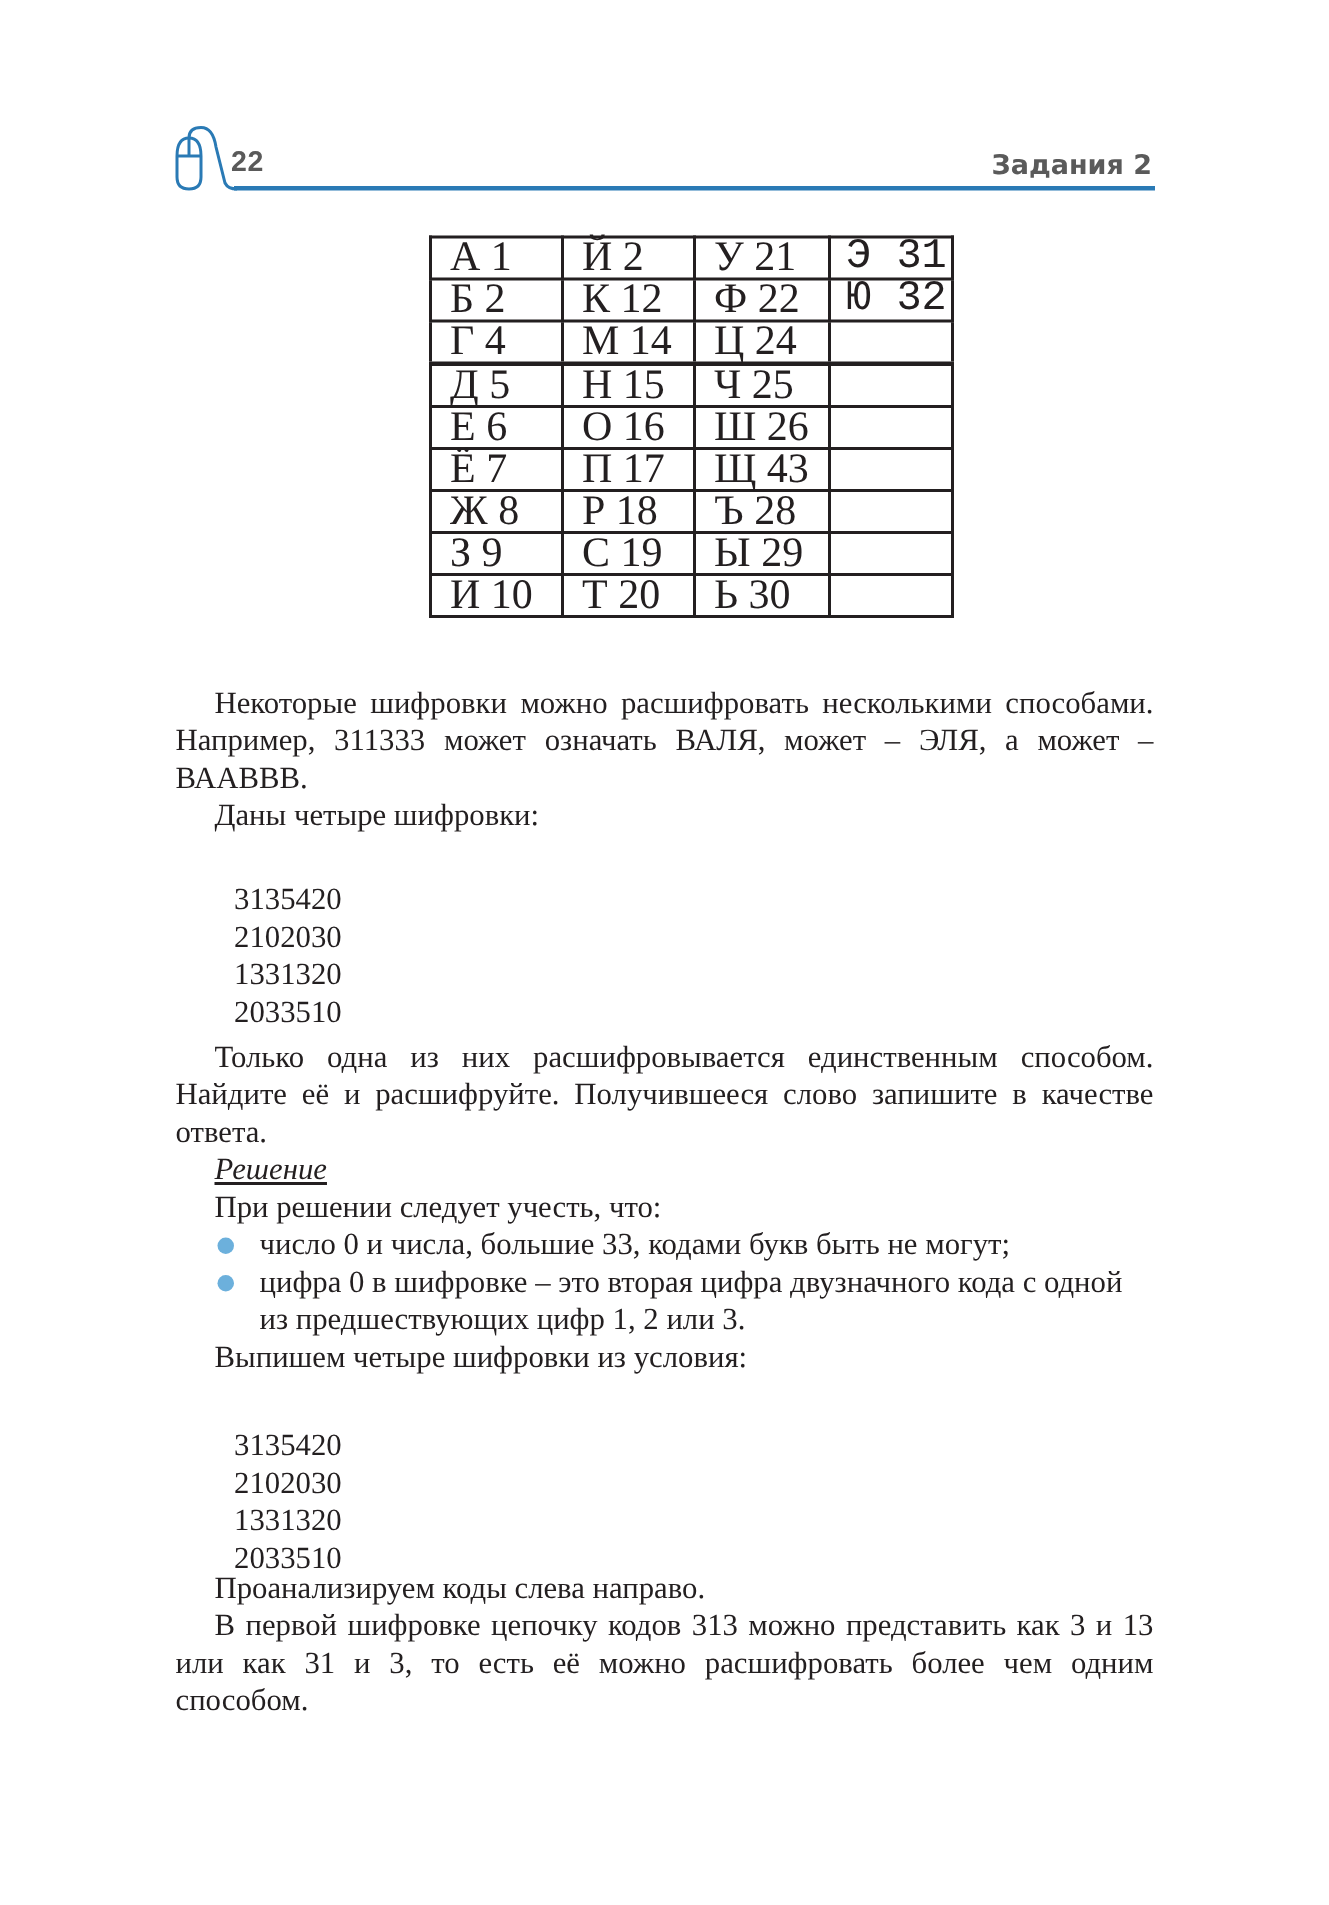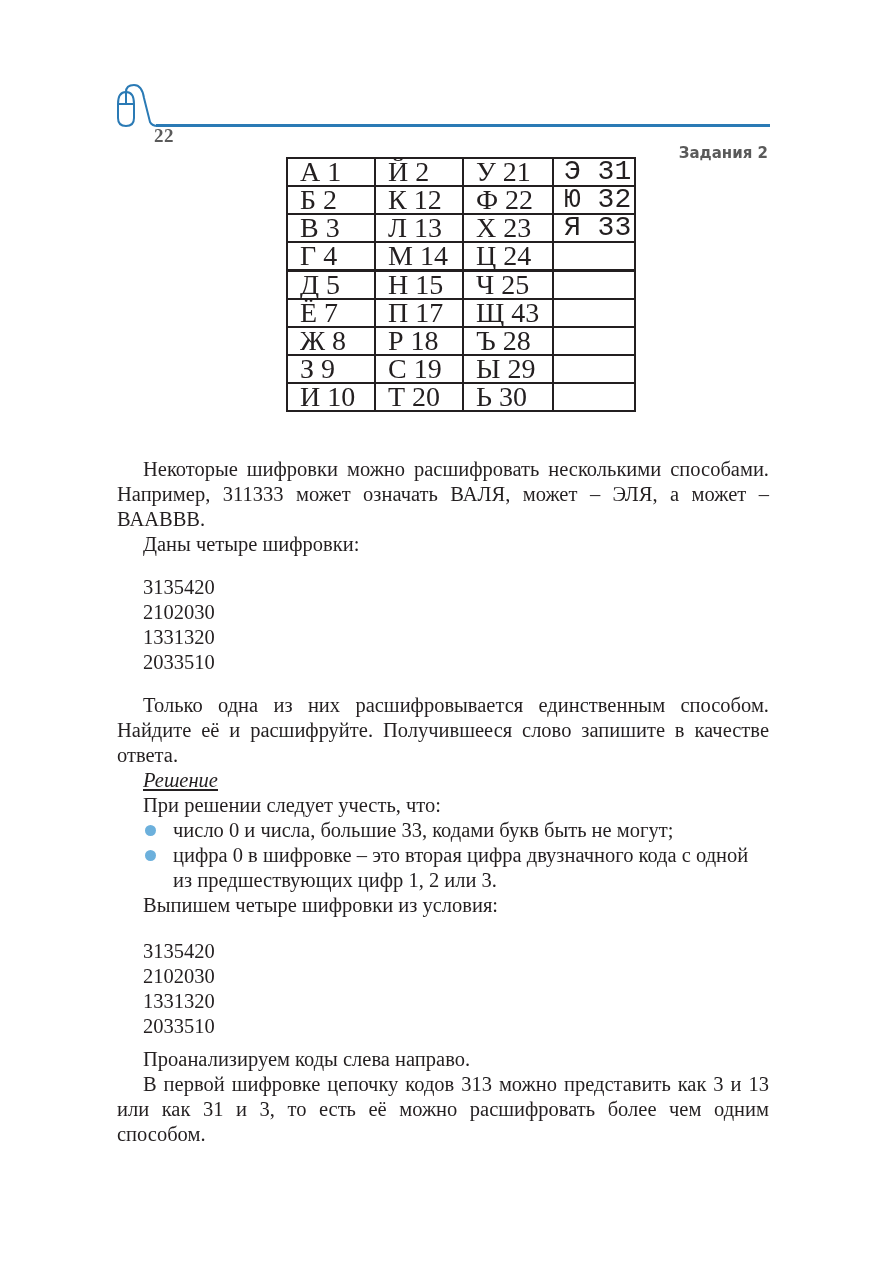--- a/index.html
+++ b/index.html
@@ -8,8 +8,8 @@
 
   .header { position: absolute; left: 114px; top: 84px; width: 656px; height: 46px; }
   .mouse-icon { position: absolute; left: 0; top: 0; }
-  .page-num { position: absolute; left: 40px; top: 14px; font-family: Liberation Serif, serif;
-              font-weight: bold; font-size: 19px; color: #5a5a5a; letter-spacing: 0.5px; margin-top: 27px; }
+  .page-num { position: absolute; left: 40px; top: 14px; font-family: Liberation Sans, sans-serif;
+              font-weight: bold; font-size: 19px; color: #5a5a5a; letter-spacing: 0.5px; }
   .section-title { position: absolute; right: 2px; top: 16px; font-family: "DejaVu Sans", sans-serif;
                    font-weight: bold; font-size: 15px; color: #5a5a5a; margin-top: 44px; }
   .header-line { position: absolute; left: 42px; right: 0; top: 40px; height: 3px; background: #2a7ab5; }

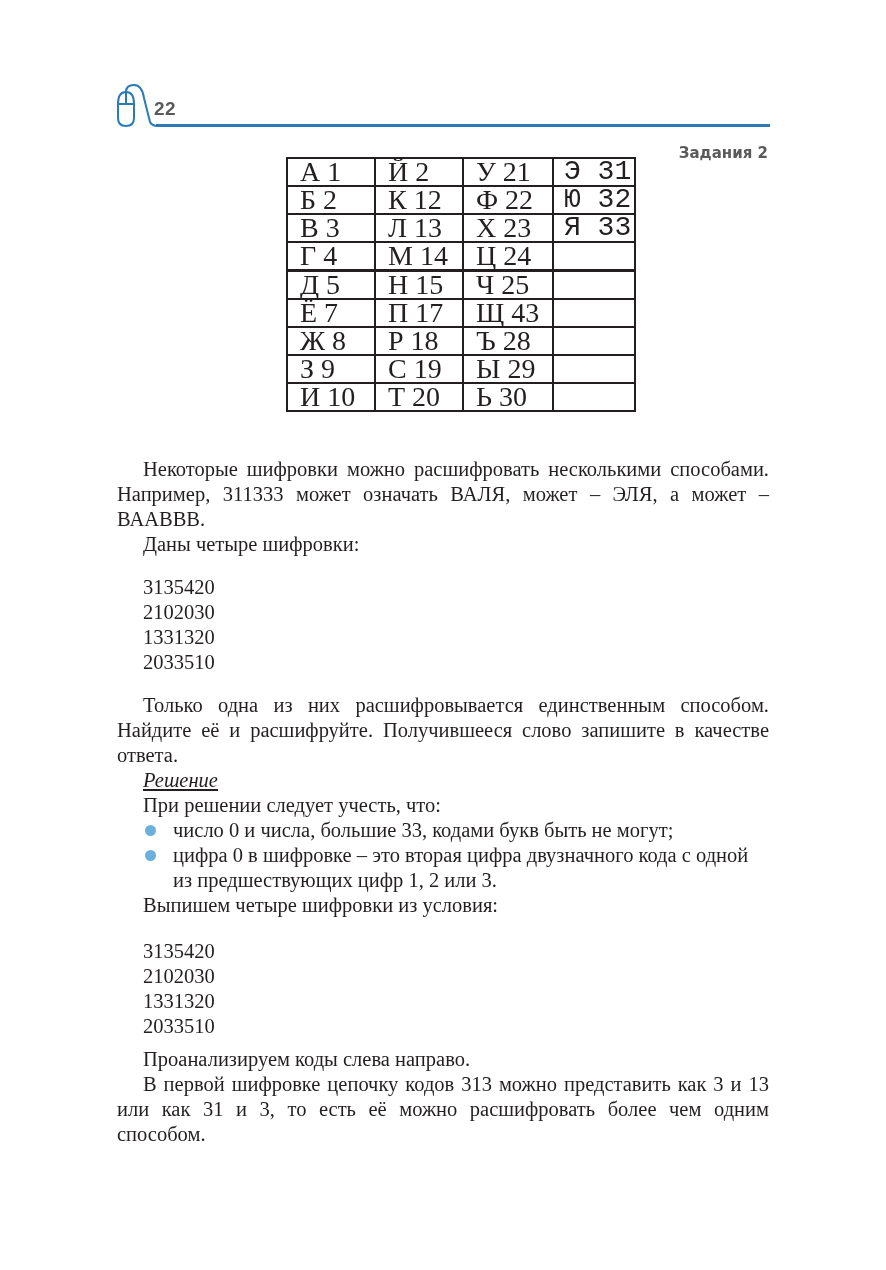--- a/index.html
+++ b/index.html
@@ -11,7 +11,7 @@
   .page-num { position: absolute; left: 40px; top: 14px; font-family: Liberation Sans, sans-serif;
               font-weight: bold; font-size: 19px; color: #5a5a5a; letter-spacing: 0.5px; }
   .section-title { position: absolute; right: 2px; top: 16px; font-family: "DejaVu Sans", sans-serif;
-                   font-weight: bold; font-size: 15px; color: #5a5a5a; margin-top: 44px; }
+                   font-weight: bold; font-size: 18px; color: #5a5a5a; }
   .header-line { position: absolute; left: 42px; right: 0; top: 40px; height: 3px; background: #2a7ab5; }
 
   table.codes { position: absolute; left: 286px; top: 157px; border-collapse: collapse; }

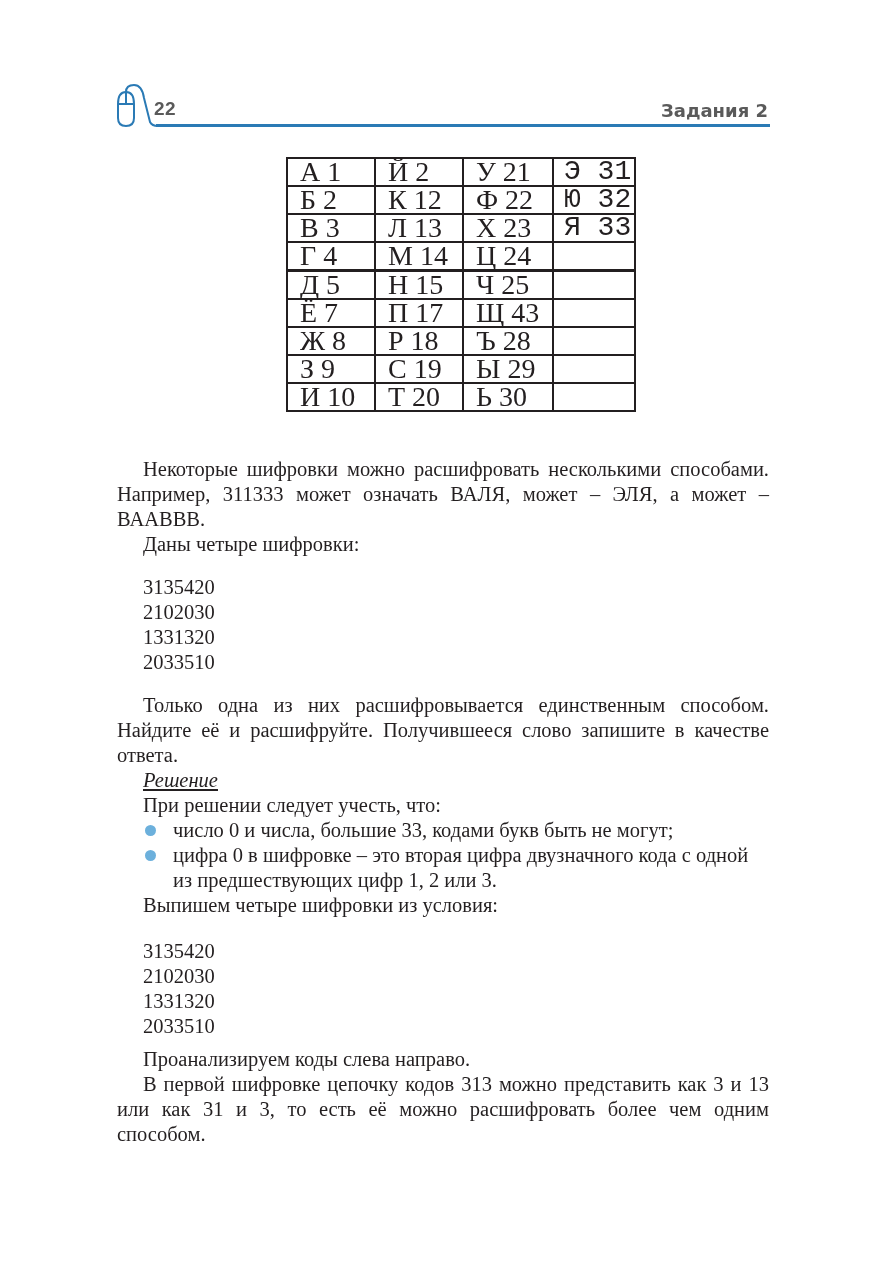--- a/index.html
+++ b/index.html
@@ -60,12 +60,6 @@
         <td class="c2">К 12</td>
         <td class="c3">Ф 22</td>
         <td class="c4">Ю 32</td>
-      </tr>
-      <tr>
-        <td class="c1">В 3</td>
-        <td class="c2">Л 13</td>
-        <td class="c3">Х 23</td>
-        <td class="c4">Я 33</td>
       </tr>
       <tr class="thick">
         <td class="c1">Г 4</td>

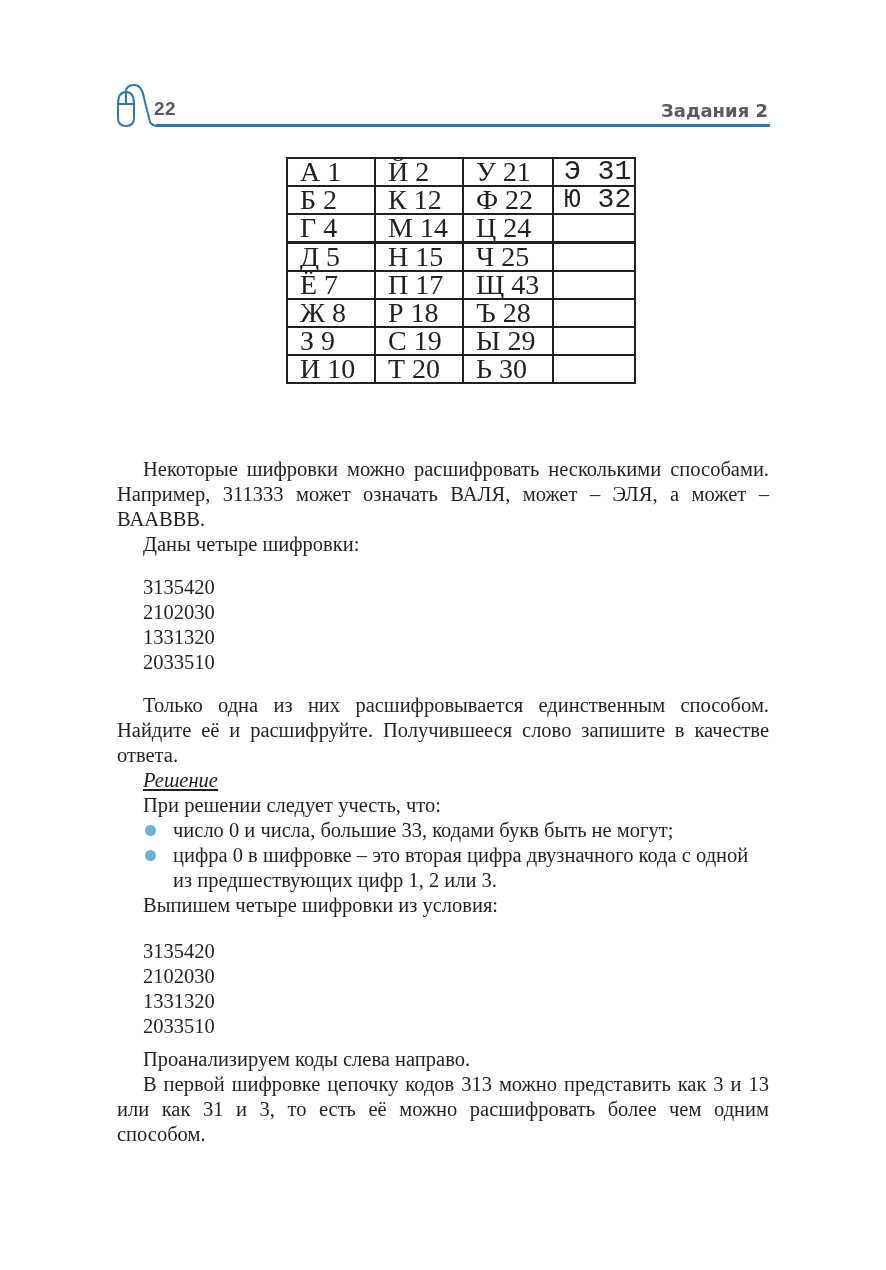--- a/index.html
+++ b/index.html
@@ -74,6 +74,12 @@
         <td class="c4"></td>
       </tr>
       <tr>
+        <td class="c1">Е 6</td>
+        <td class="c2">О 16</td>
+        <td class="c3">Ш 26</td>
+        <td class="c4"></td>
+      </tr>
+      <tr>
         <td class="c1">Ё 7</td>
         <td class="c2">П 17</td>
         <td class="c3">Щ 43</td>

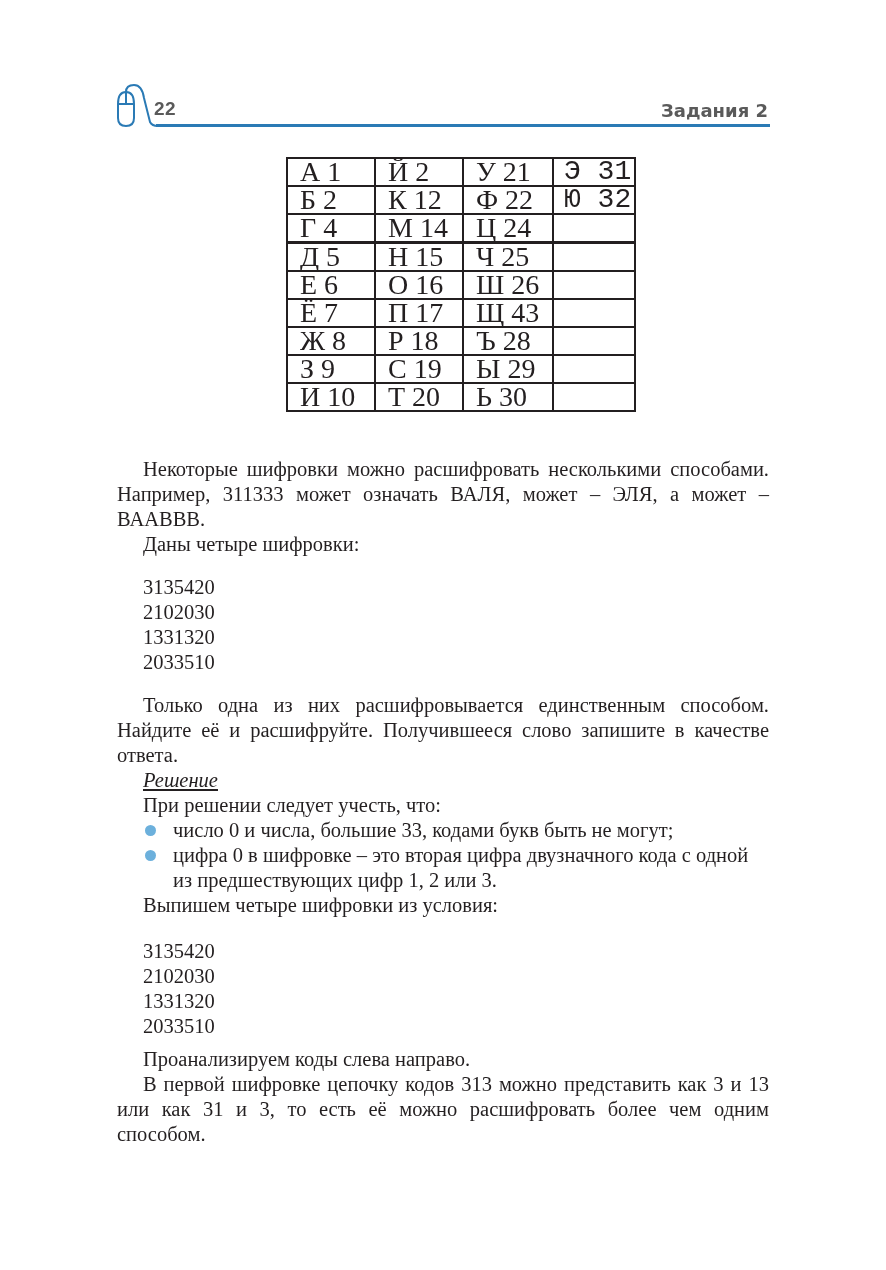--- a/index.html
+++ b/index.html
@@ -25,7 +25,7 @@
           text-align: justify; }
   .p { text-indent: 26px; margin: 0; }
   .indent { padding-left: 26px; margin: 0; }
-  .codes-list { padding-left: 26px; margin: 0; font-family: Liberation Serif, serif; }
+  .codes-list { padding-left: 26px; margin: 13px; font-family: Liberation Serif, serif; }
   .codes-list div { height: 25px; }
   .italic { font-style: italic; text-decoration: underline; }
   .bullet-row { position: relative; padding-left: 56px; margin: 0; text-align: left; }

